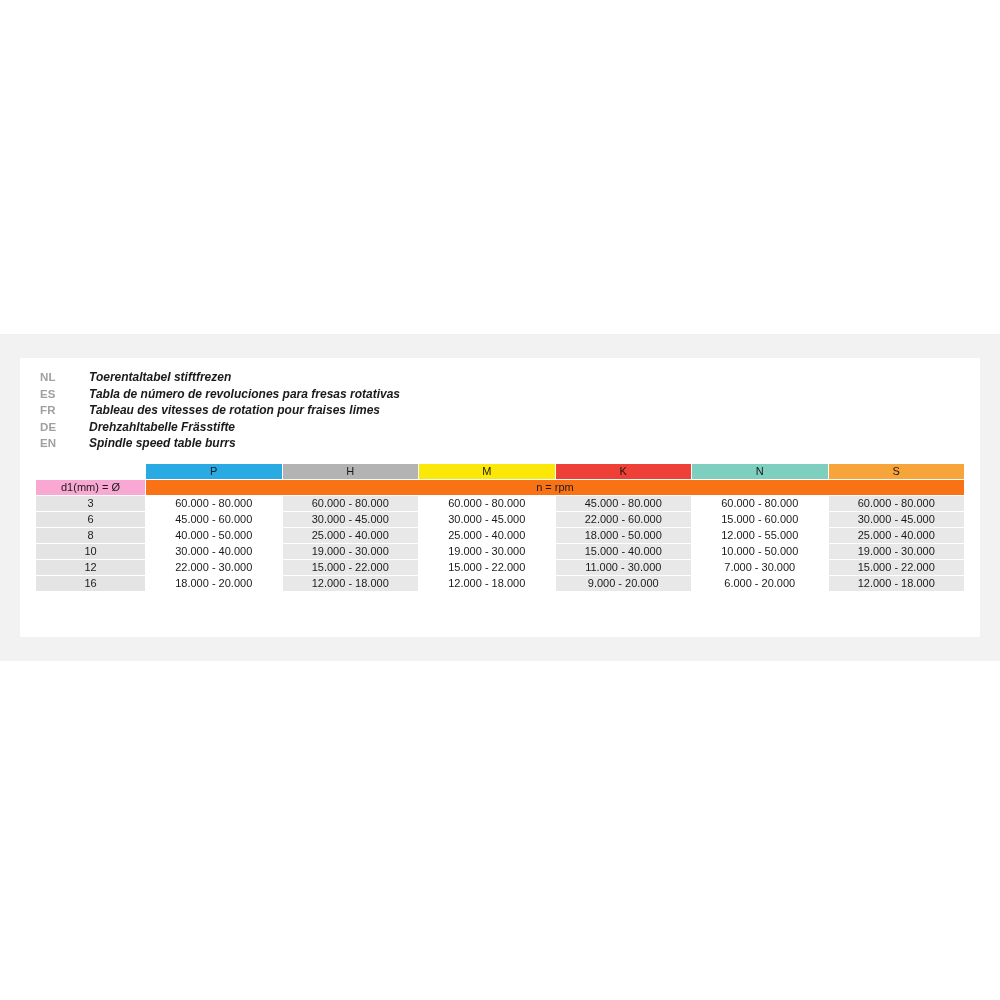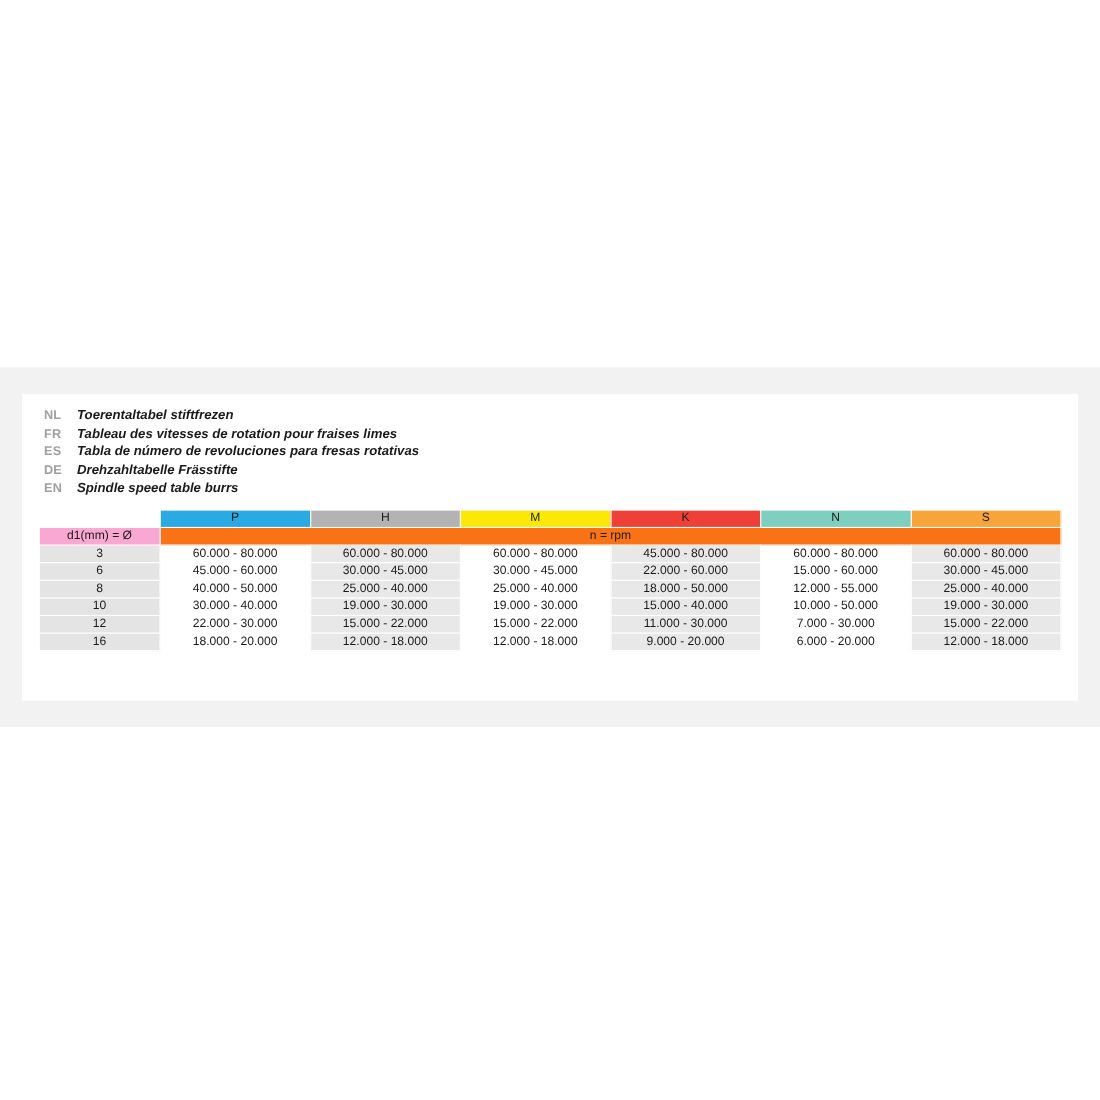--- a/index.html
+++ b/index.html
@@ -42,6 +42,7 @@
     display: flex;
     align-items: baseline;
     height: 16.5px;
+    gap: 19px;
   }
   .legend-code {
     width: 30px;

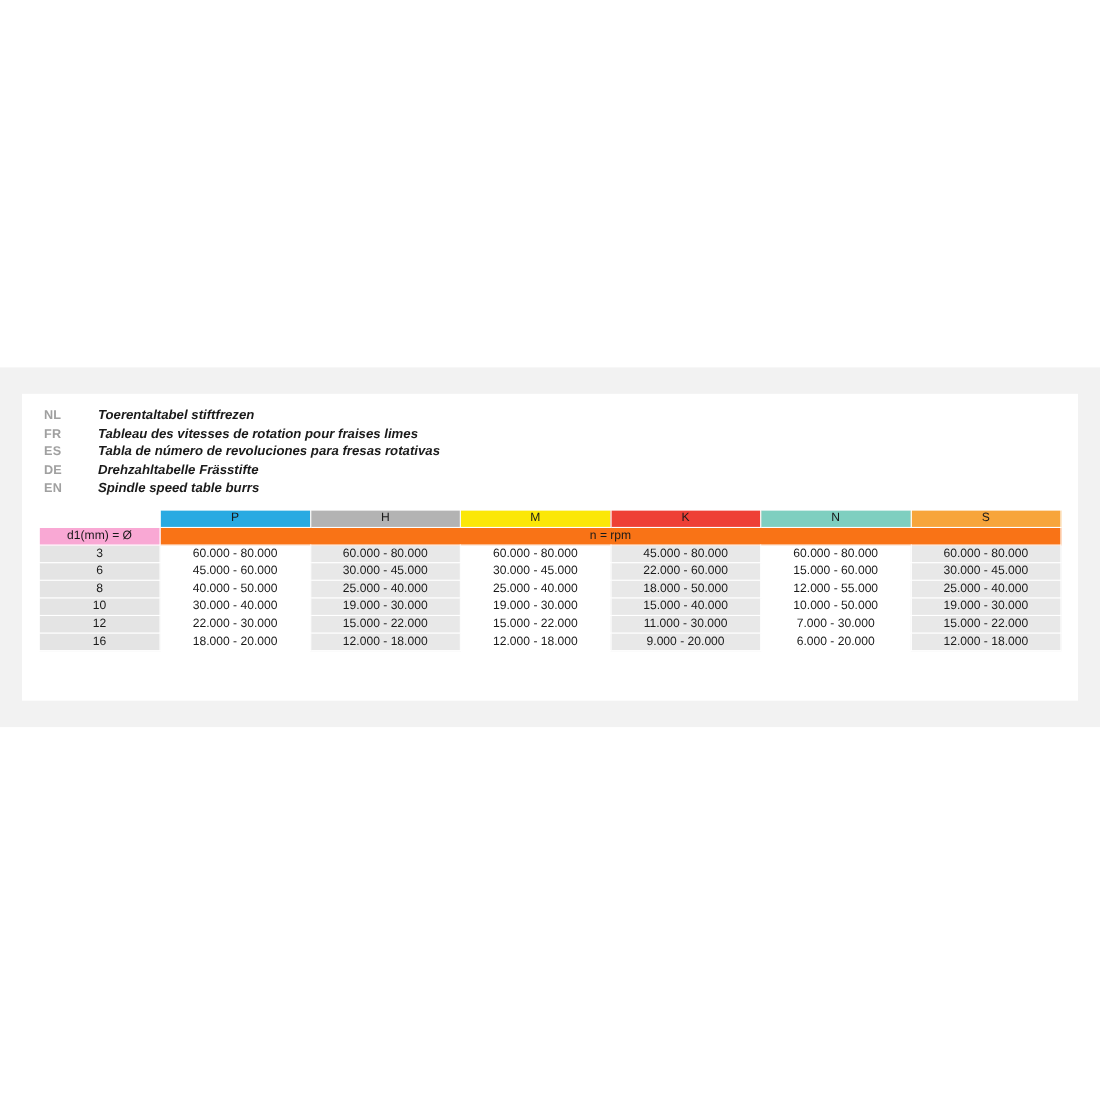--- a/index.html
+++ b/index.html
@@ -121,12 +121,12 @@
         <span class="legend-text">Toerentaltabel stiftfrezen</span>
       </div>
       <div class="legend-row">
+        <span class="legend-code">ES</span>
+        <span class="legend-text">Tabla de número de revoluciones para fresas rotativas</span>
+      </div>
+      <div class="legend-row">
         <span class="legend-code">FR</span>
         <span class="legend-text">Tableau des vitesses de rotation pour fraises limes</span>
-      </div>
-      <div class="legend-row">
-        <span class="legend-code">ES</span>
-        <span class="legend-text">Tabla de número de revoluciones para fresas rotativas</span>
       </div>
       <div class="legend-row">
         <span class="legend-code">DE</span>

